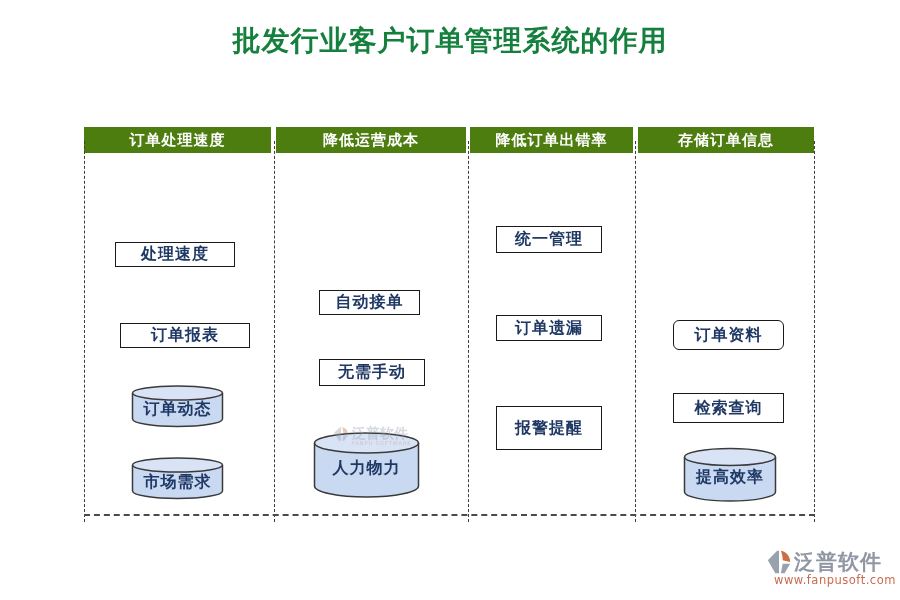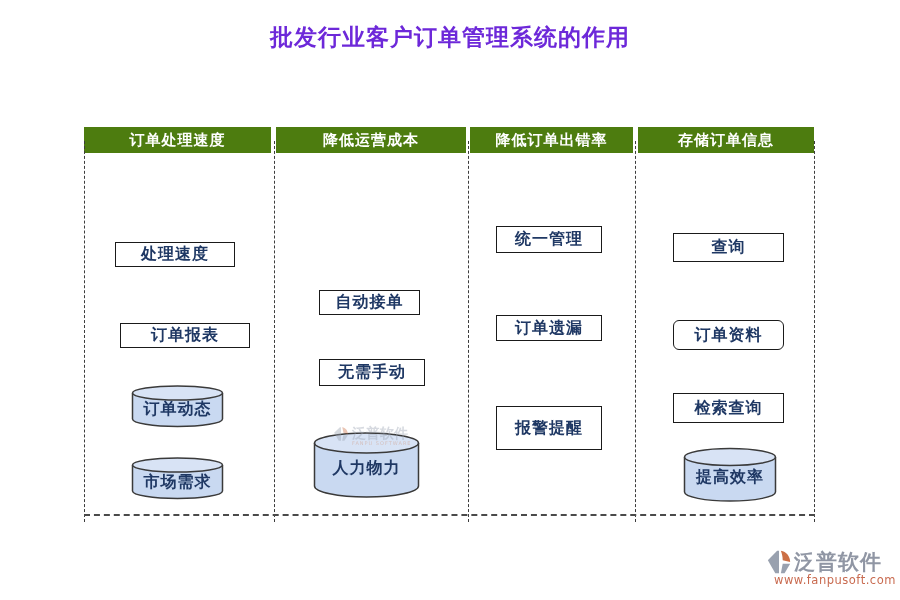--- a/index.html
+++ b/index.html
@@ -10,7 +10,7 @@
   .title {
     position: absolute; left: 0; top: 22px; width: 900px;
     text-align: center; font-family: "DejaVu Serif", "Liberation Serif", serif;
-    font-weight: bold; font-size: 23px; color: #6d28d9; letter-spacing: 1px;
+    font-weight: bold; font-size: 28px; color: #15803d; letter-spacing: 1px;
   }
 
   .hdr {

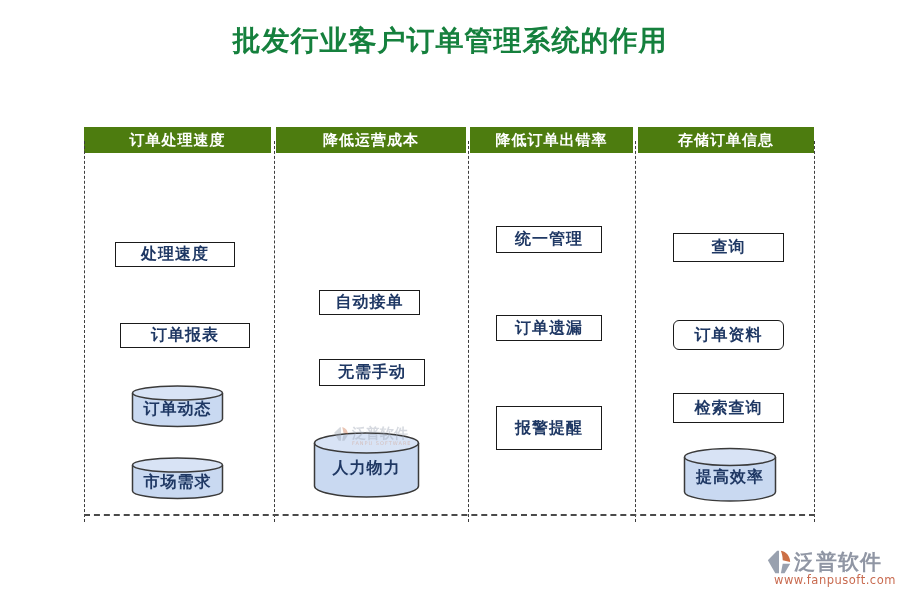--- a/index.html
+++ b/index.html
@@ -124,7 +124,6 @@
   <div class="box b-omission">订单遗漏</div>
   <div class="box b-alarm">报警提醒</div>
 
-  <div class="box b-query">查询</div>
   <div class="box b-data">订单资料</div>
   <div class="box b-retrieve">检索查询</div>
 

